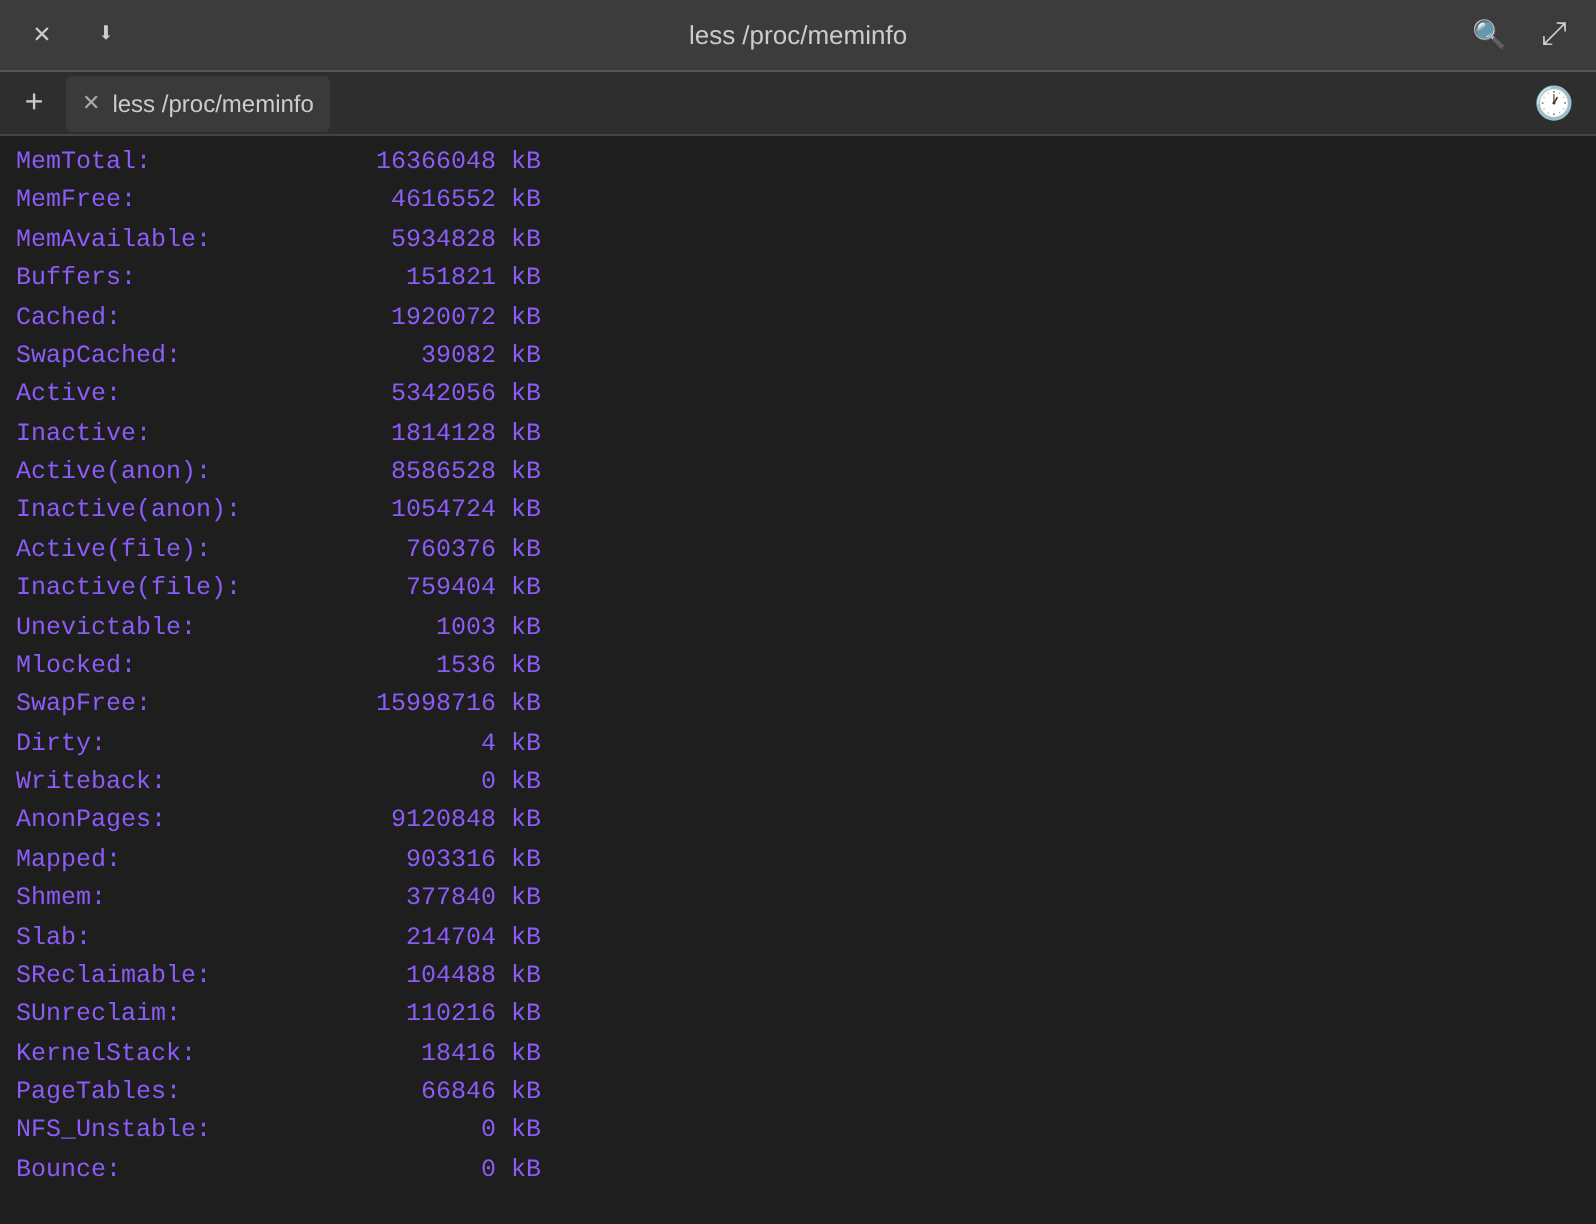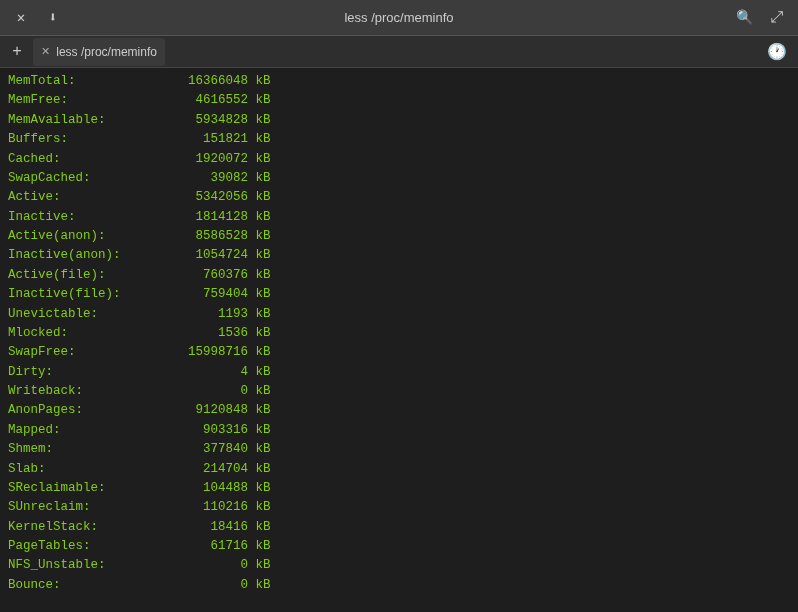--- a/index.html
+++ b/index.html
@@ -103,7 +103,7 @@
     }
     .mem-line {
       display: flex;
-      color: #84cc16;
+      color: #8b5cf6;
       font-size: 12.5px;
       line-height: 1.55;
       white-space: pre;

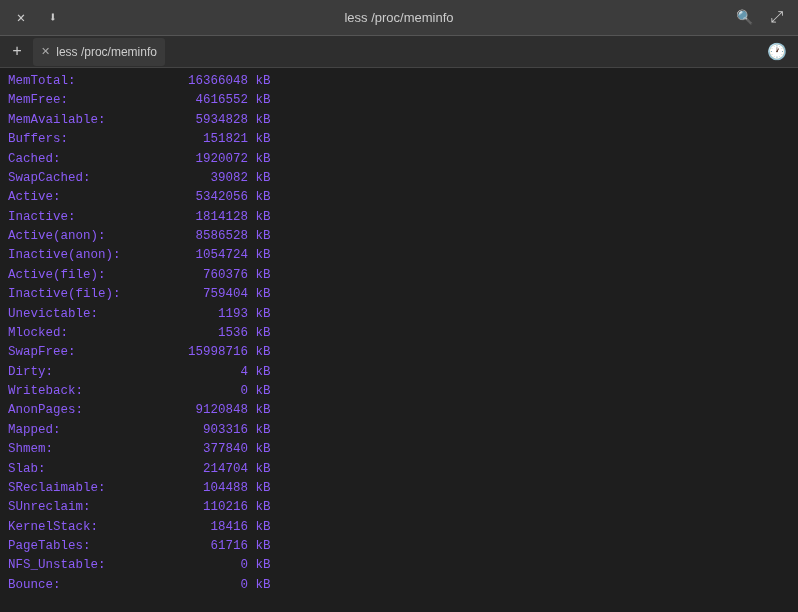--- a/index.html
+++ b/index.html
@@ -160,7 +160,7 @@
     <div class="mem-line">Inactive(anon):          1054724 kB</div>
     <div class="mem-line">Active(file):             760376 kB</div>
     <div class="mem-line">Inactive(file):           759404 kB</div>
-    <div class="mem-line">Unevictable:                1193 kB</div>
+    <div class="mem-line">Unevictable:                1003 kB</div>
     <div class="mem-line">Mlocked:                    1536 kB</div>
     <div class="mem-line">SwapFree:               15998716 kB</div>
     <div class="mem-line">Dirty:                         4 kB</div>

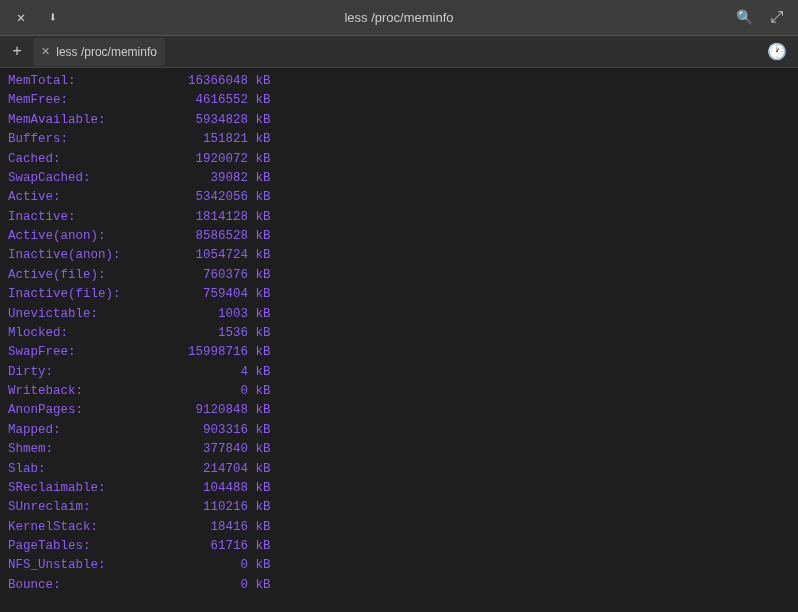--- a/index.html
+++ b/index.html
@@ -172,7 +172,7 @@
     <div class="mem-line">SReclaimable:             104488 kB</div>
     <div class="mem-line">SUnreclaim:               110216 kB</div>
     <div class="mem-line">KernelStack:               18416 kB</div>
-    <div class="mem-line">PageTables:                61716 kB</div>
+    <div class="mem-line">PageTables:                66846 kB</div>
     <div class="mem-line">NFS_Unstable:                  0 kB</div>
     <div class="mem-line">Bounce:                        0 kB</div>
   </div>

